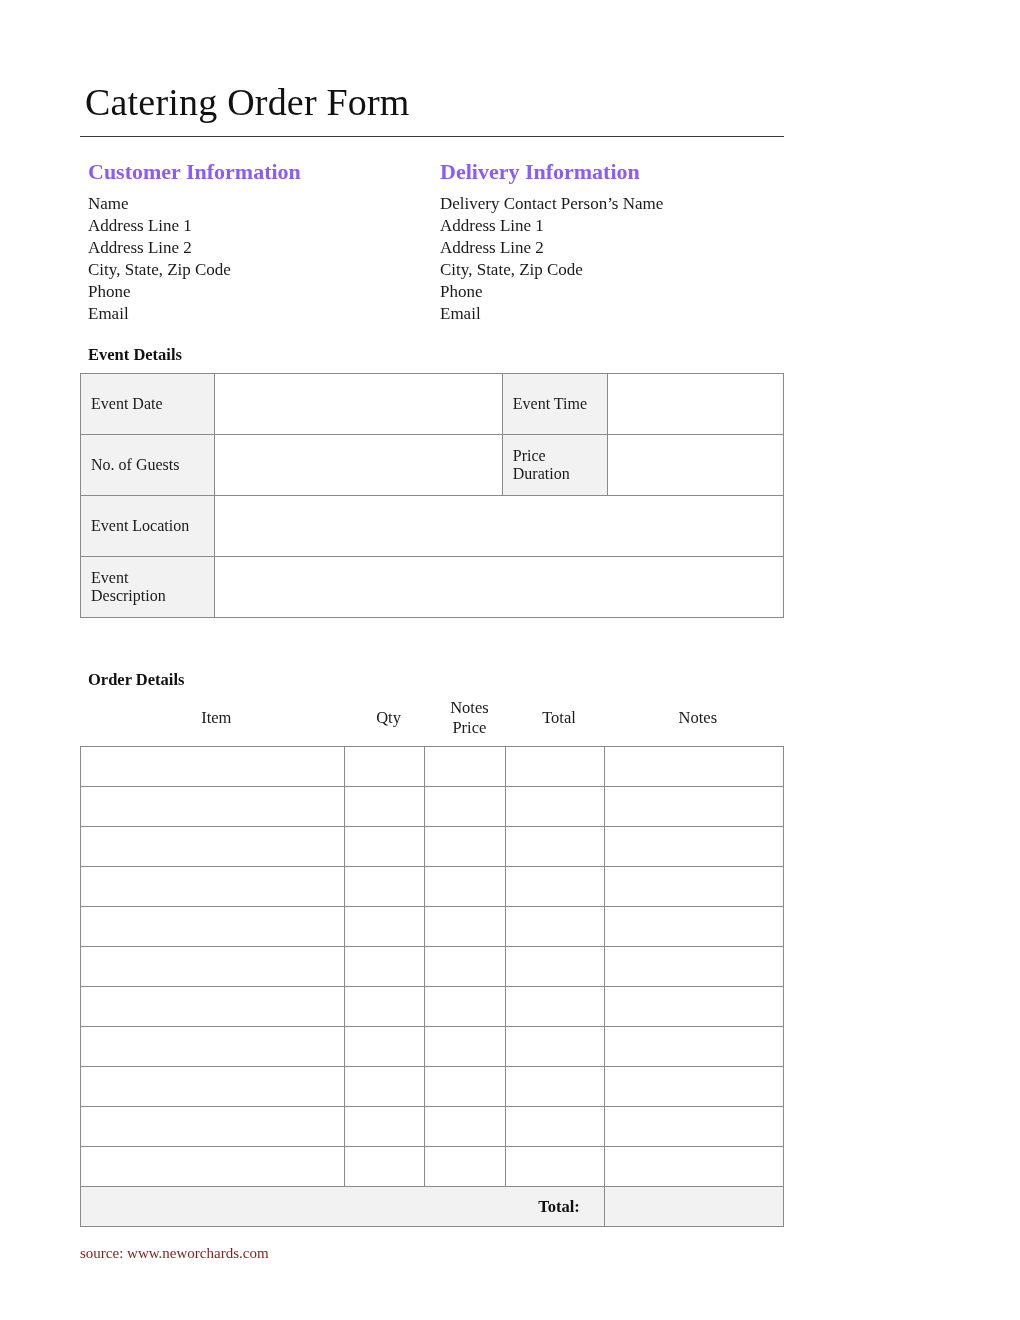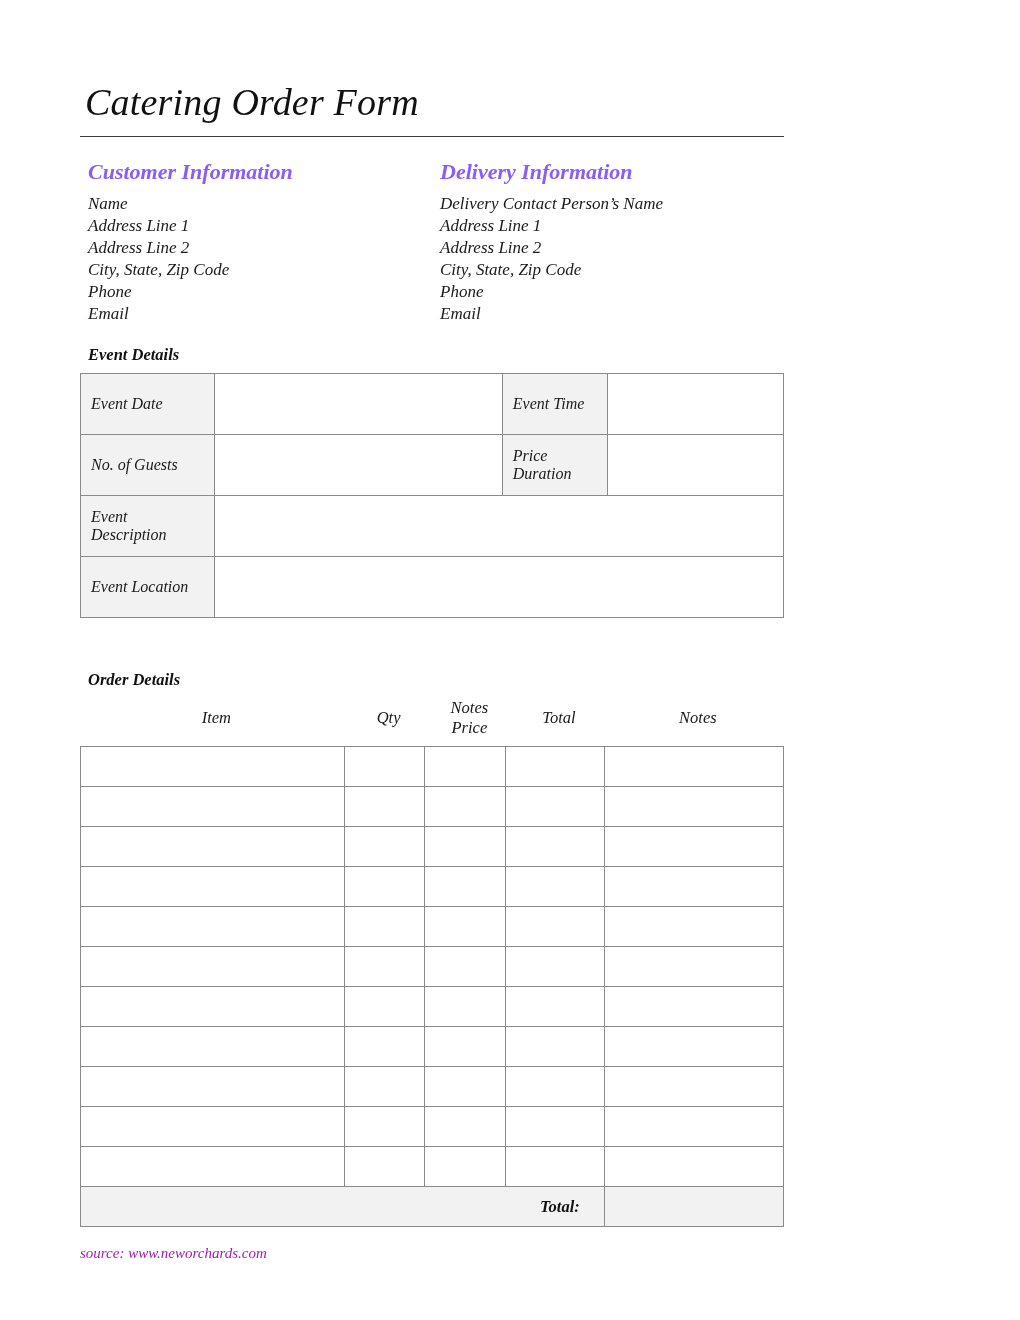--- a/index.html
+++ b/index.html
@@ -24,7 +24,6 @@
     left: 80px;
     top: 80px;
     width: 704px;
-    font-style: italic;
   }
   .doc-title {
     font-size: 38px;

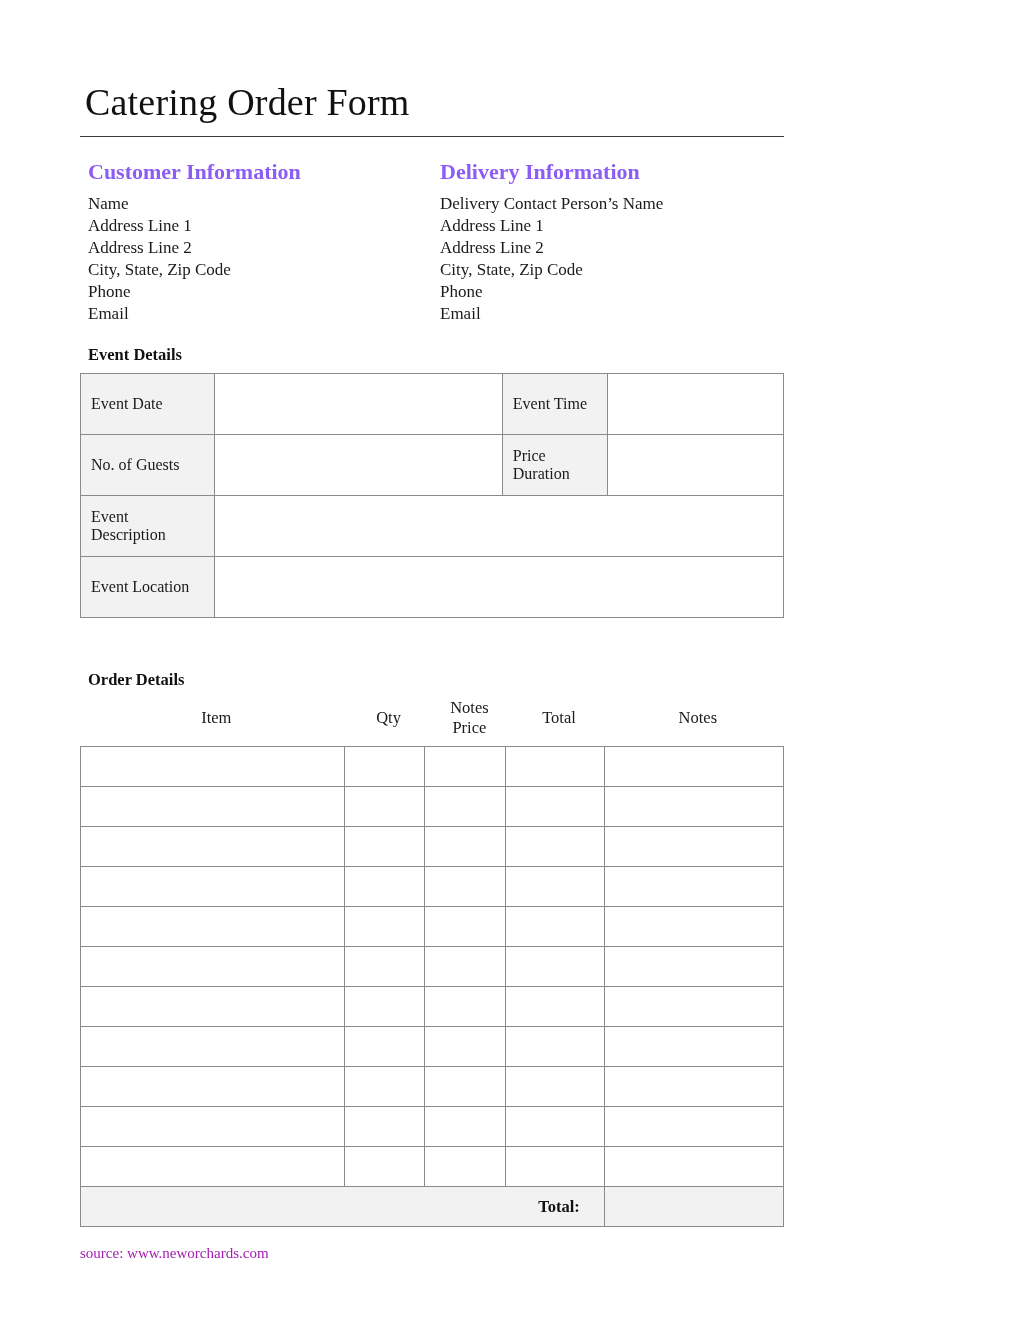--- a/index.html
+++ b/index.html
@@ -160,11 +160,11 @@
           <td></td>
         </tr>
         <tr>
+          <td class="label">Event Location</td>
+          <td colspan="3"></td>
+        </tr>
+        <tr>
           <td class="label">Event Description</td>
-          <td colspan="3"></td>
-        </tr>
-        <tr>
-          <td class="label">Event Location</td>
           <td colspan="3"></td>
         </tr>
       </tbody>

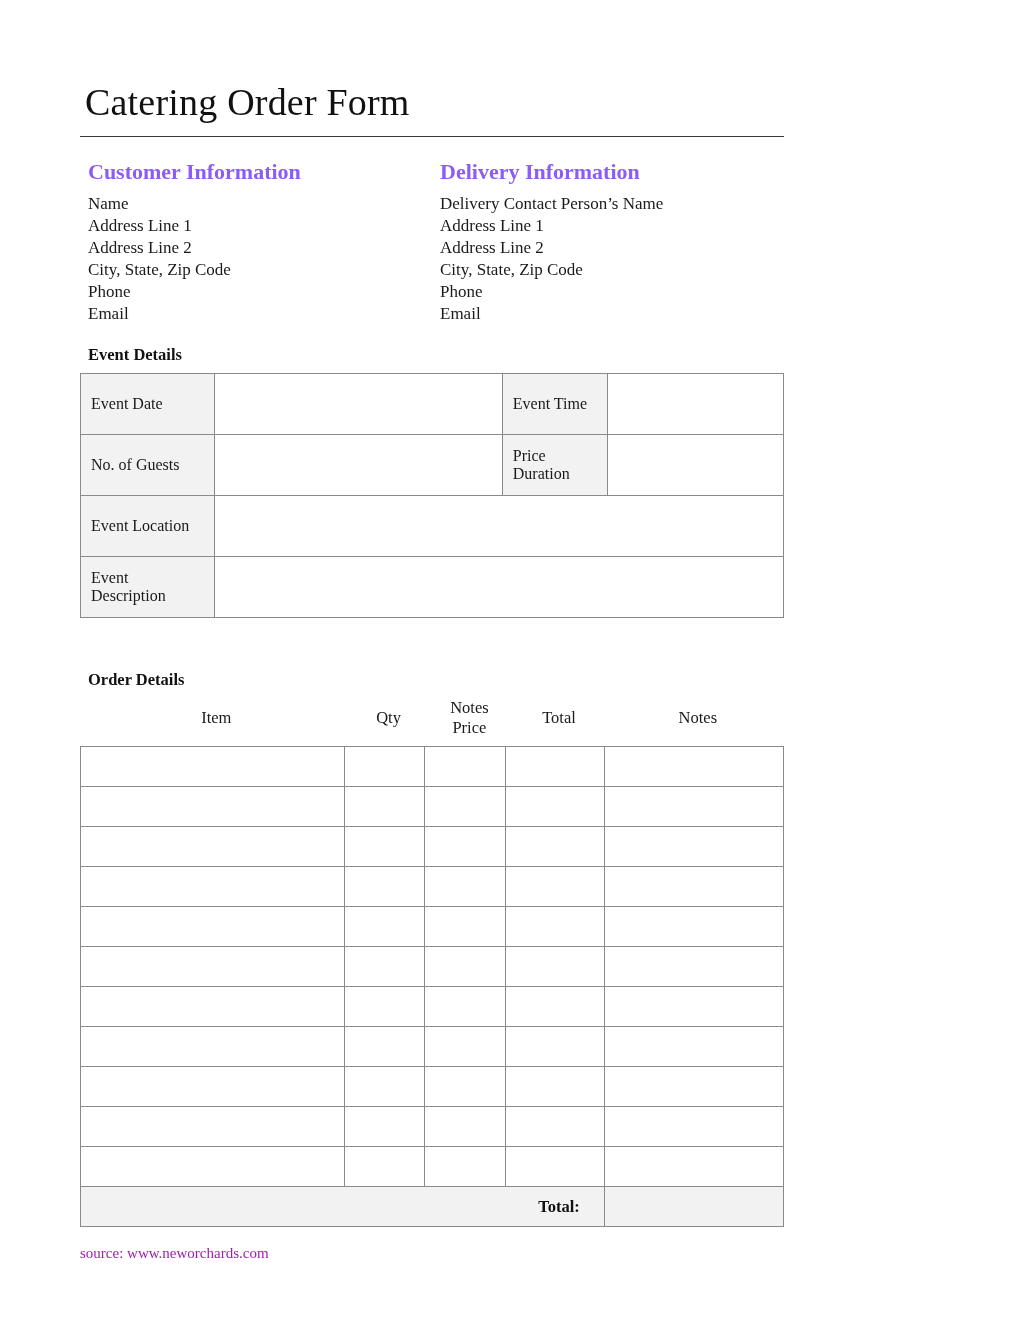--- a/index.html
+++ b/index.html
@@ -104,7 +104,7 @@
   .source {
     margin-top: 18px;
     font-size: 15px;
-    color: #a21caf;
+    color: #7f1d1d;
     padding-left: 0px;
   }
 </style>

